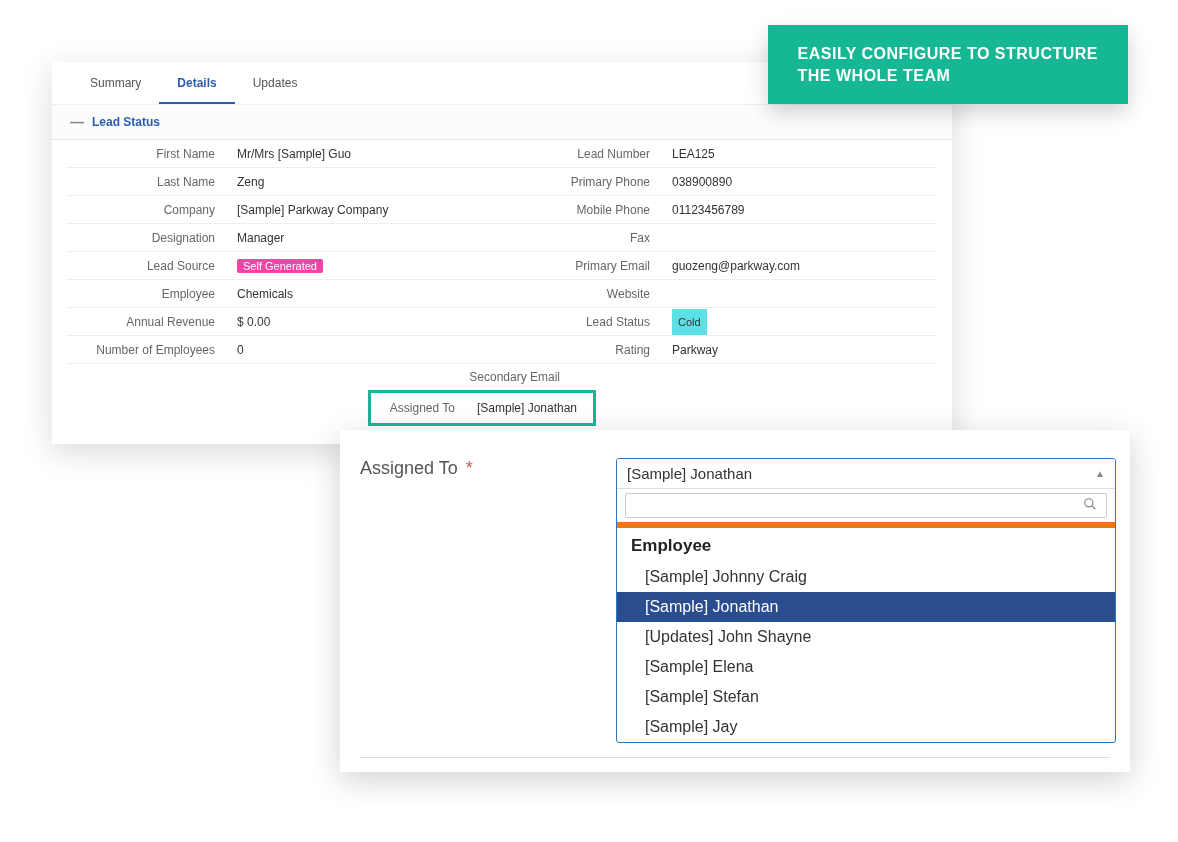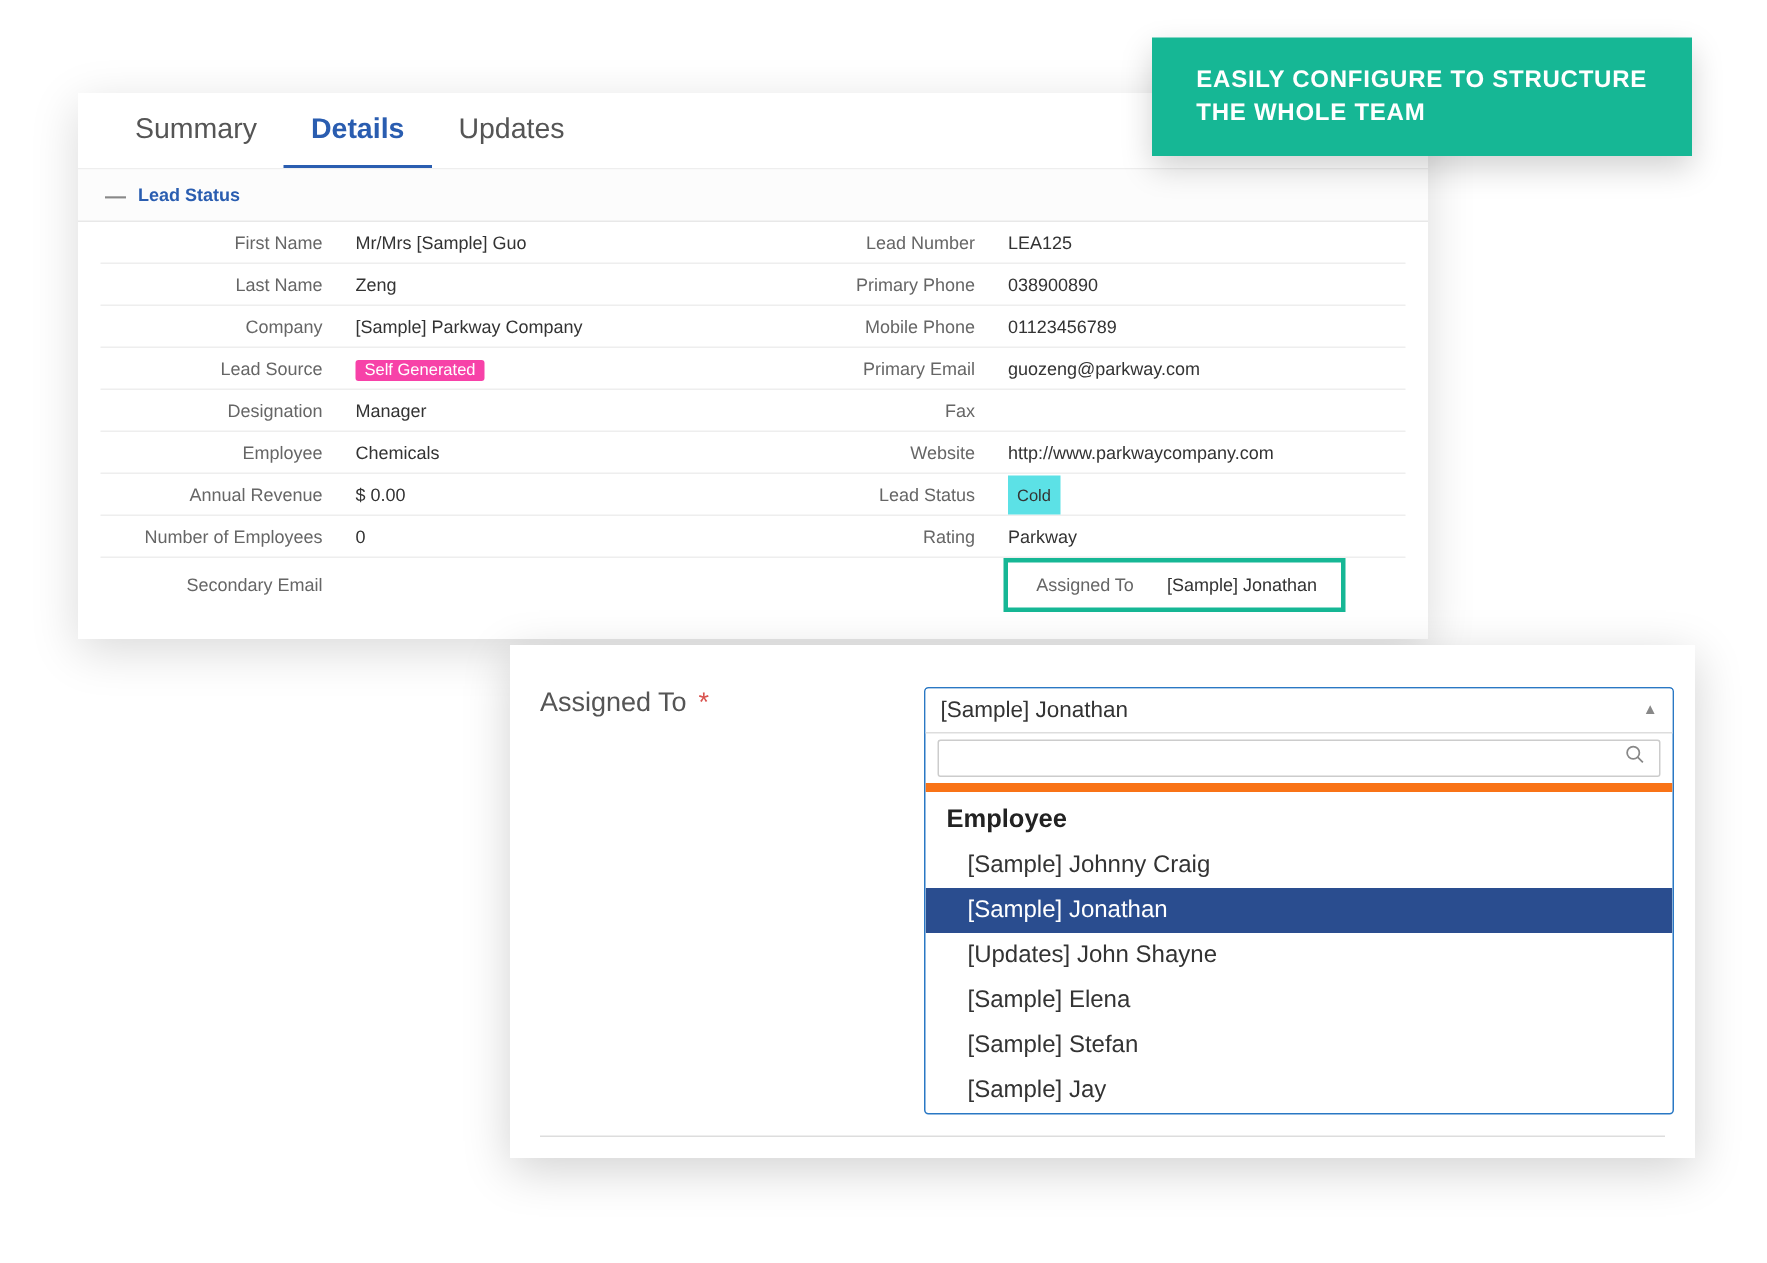--- a/index.html
+++ b/index.html
@@ -49,7 +49,7 @@
   }
   .tab {
     padding: 14px 18px 12px;
-    font-size: 19px;
+    font-size: 12px;
     color: #555;
     cursor: pointer;
     border-bottom: 2px solid transparent;

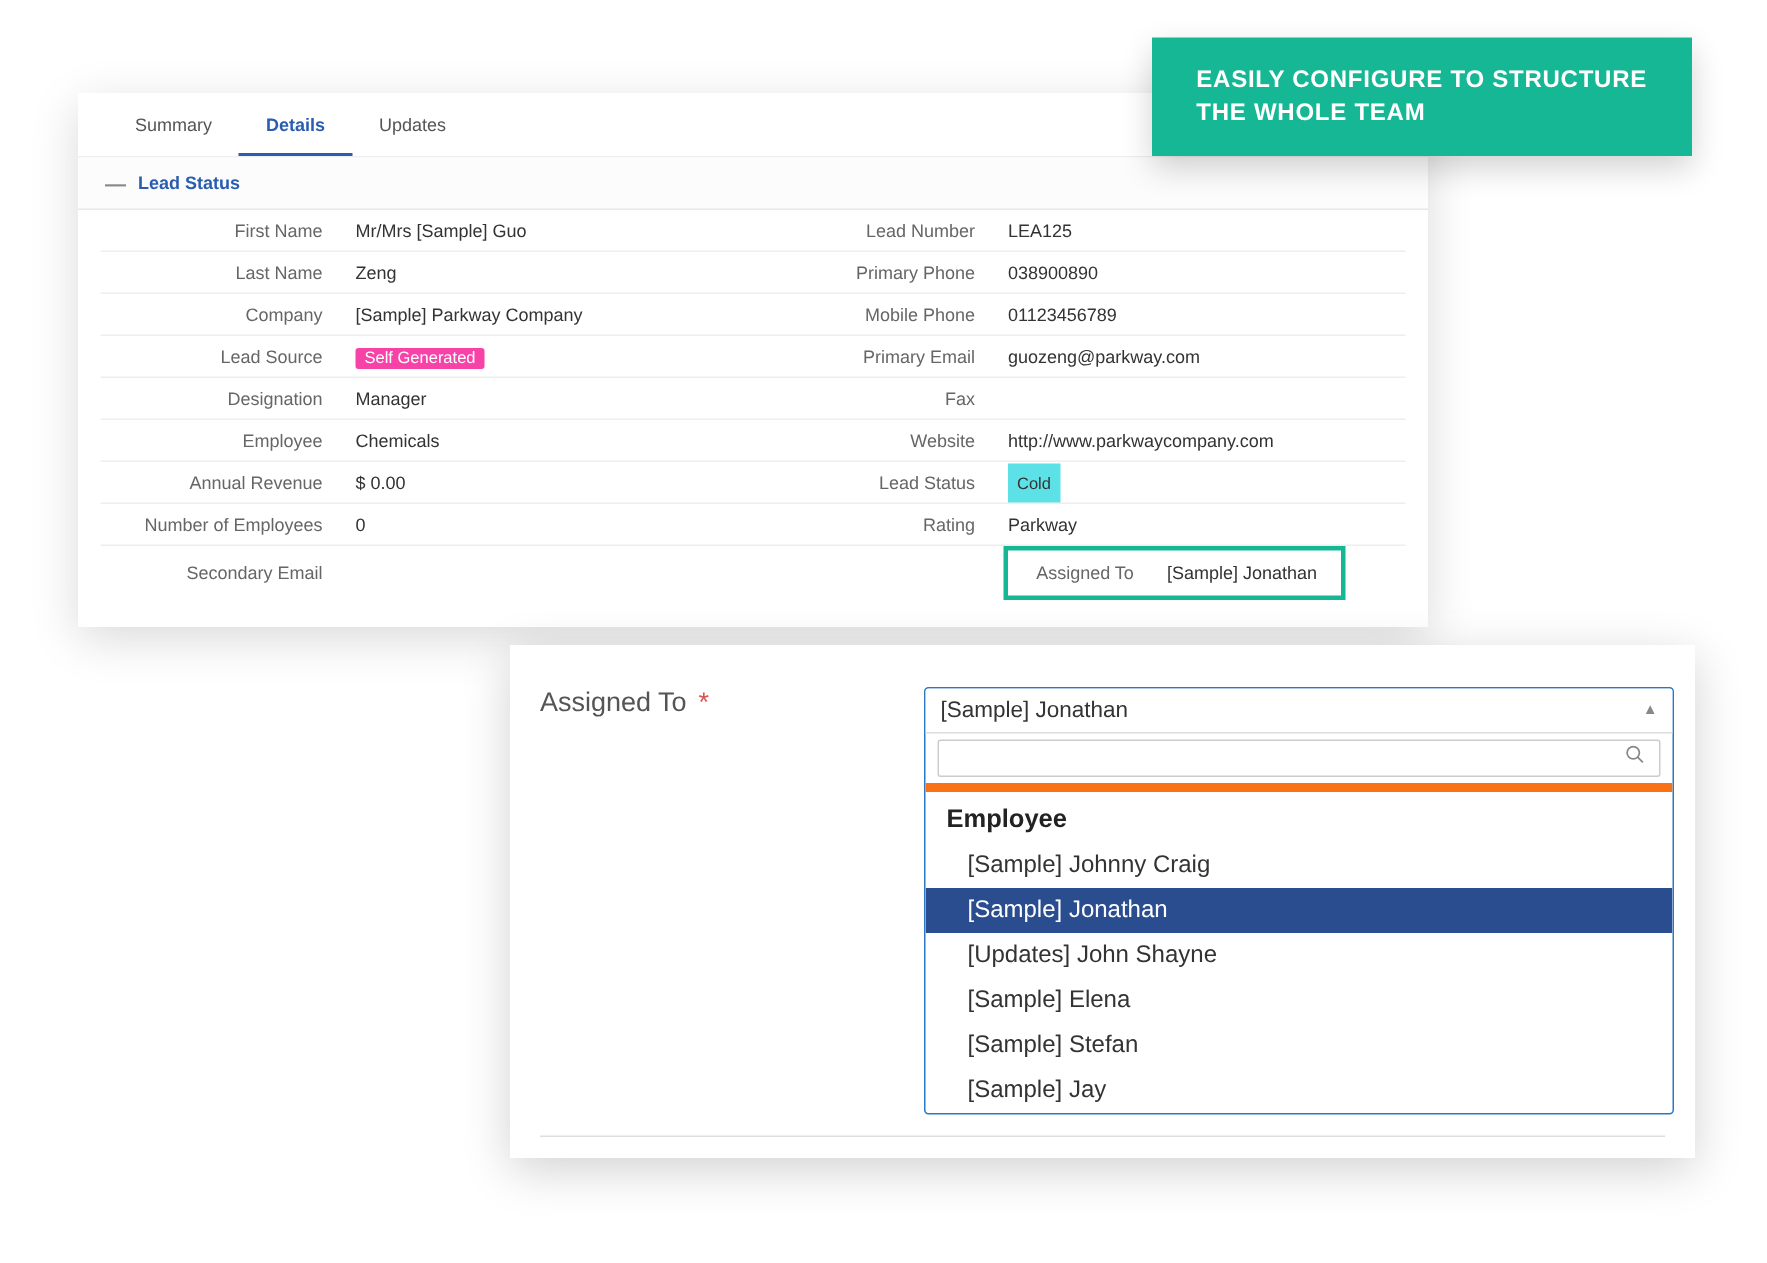--- a/index.html
+++ b/index.html
@@ -282,22 +282,22 @@
       </div>
       <div class="field-row">
         <div class="field-cell">
+          <div class="field-label">Designation</div>
+          <div class="field-value">Manager</div>
+        </div>
+        <div class="field-cell">
+          <div class="field-label">Fax</div>
+          <div class="field-value"></div>
+        </div>
+      </div>
+      <div class="field-row">
+        <div class="field-cell">
           <div class="field-label">Lead Source</div>
           <div class="field-value"><span class="pill-pink">Self Generated</span></div>
         </div>
         <div class="field-cell">
           <div class="field-label">Primary Email</div>
           <div class="field-value">guozeng@parkway.com</div>
-        </div>
-      </div>
-      <div class="field-row">
-        <div class="field-cell">
-          <div class="field-label">Designation</div>
-          <div class="field-value">Manager</div>
-        </div>
-        <div class="field-cell">
-          <div class="field-label">Fax</div>
-          <div class="field-value"></div>
         </div>
       </div>
       <div class="field-row">

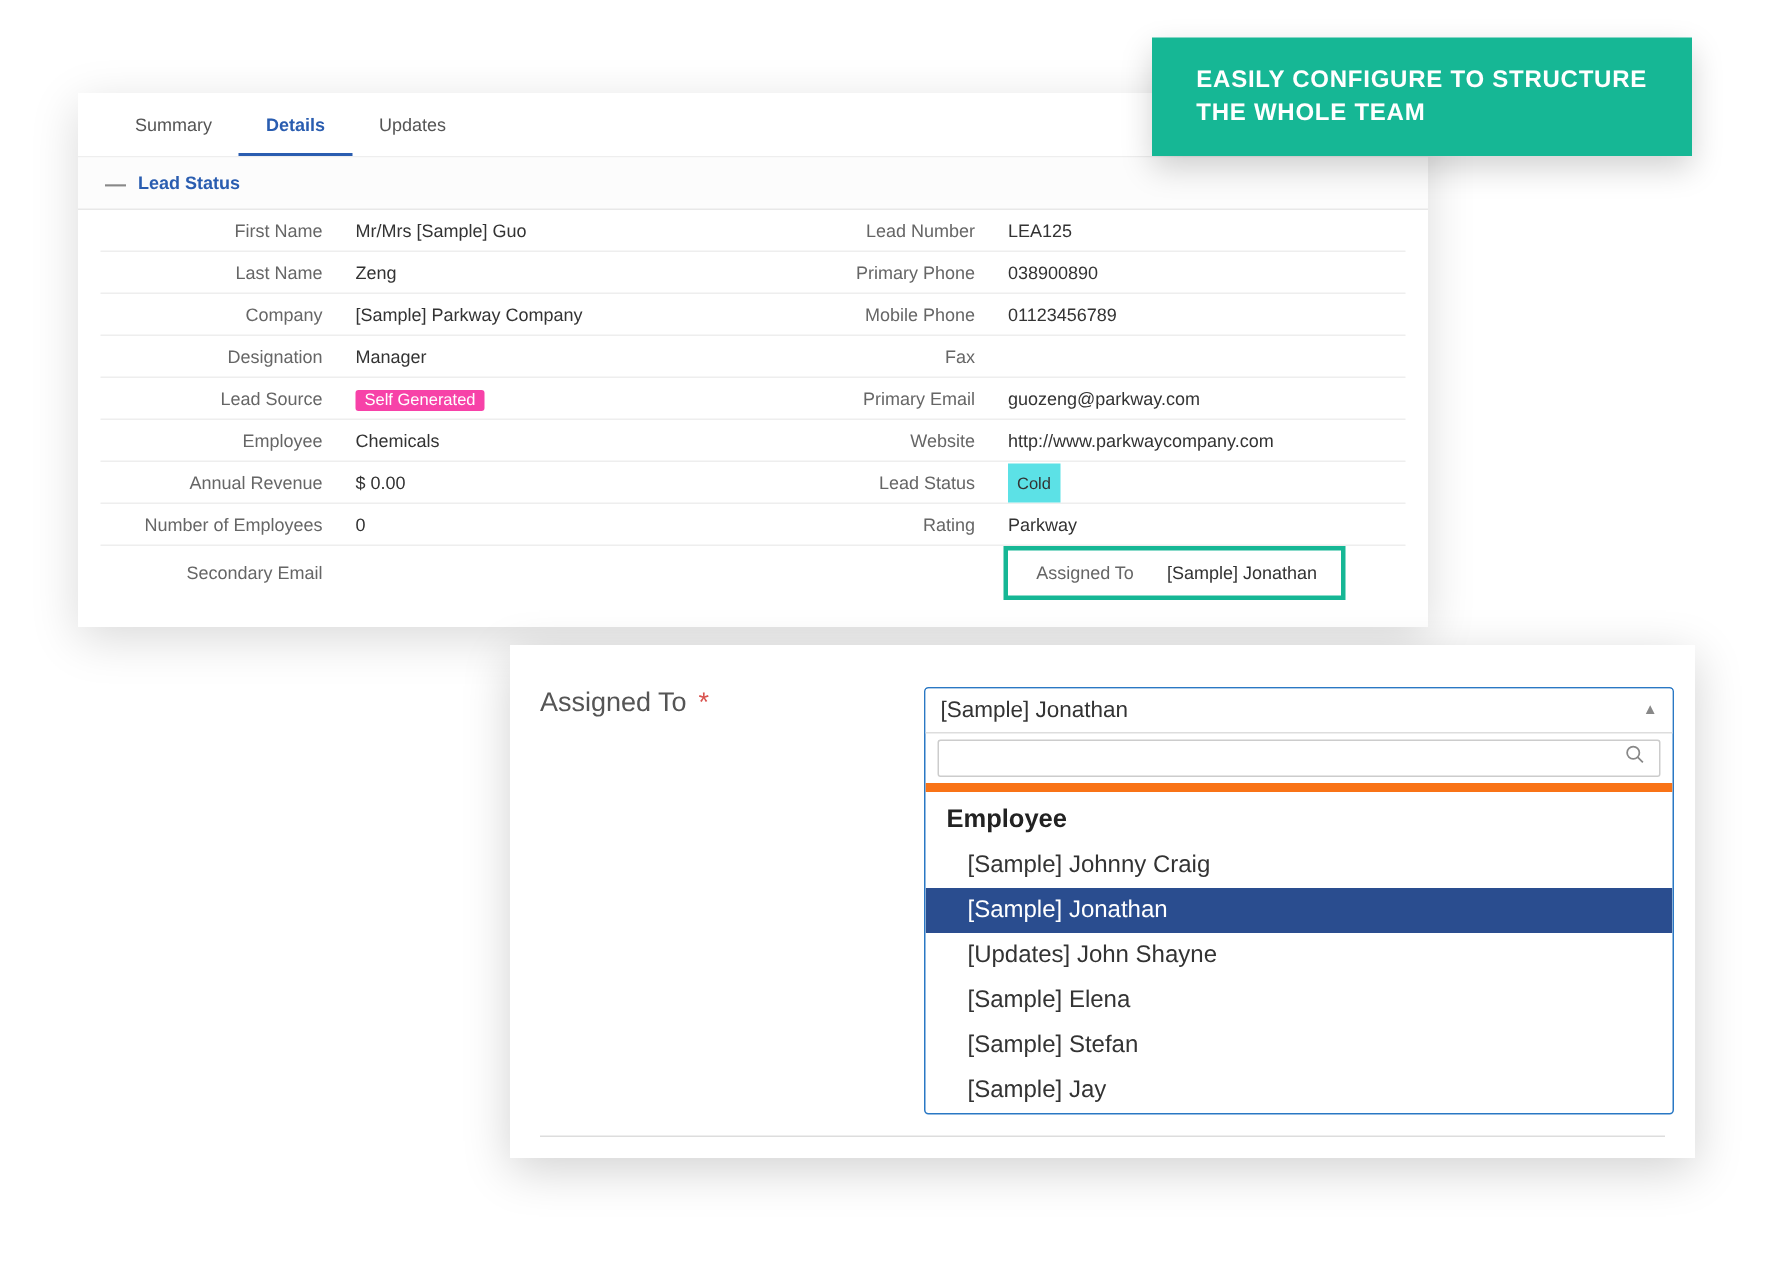--- a/index.html
+++ b/index.html
@@ -307,7 +307,6 @@
         </div>
         <div class="field-cell">
           <div class="field-label">Website</div>
-          <div class="field-value">http://www.parkwaycompany.com</div>
         </div>
       </div>
       <div class="field-row">

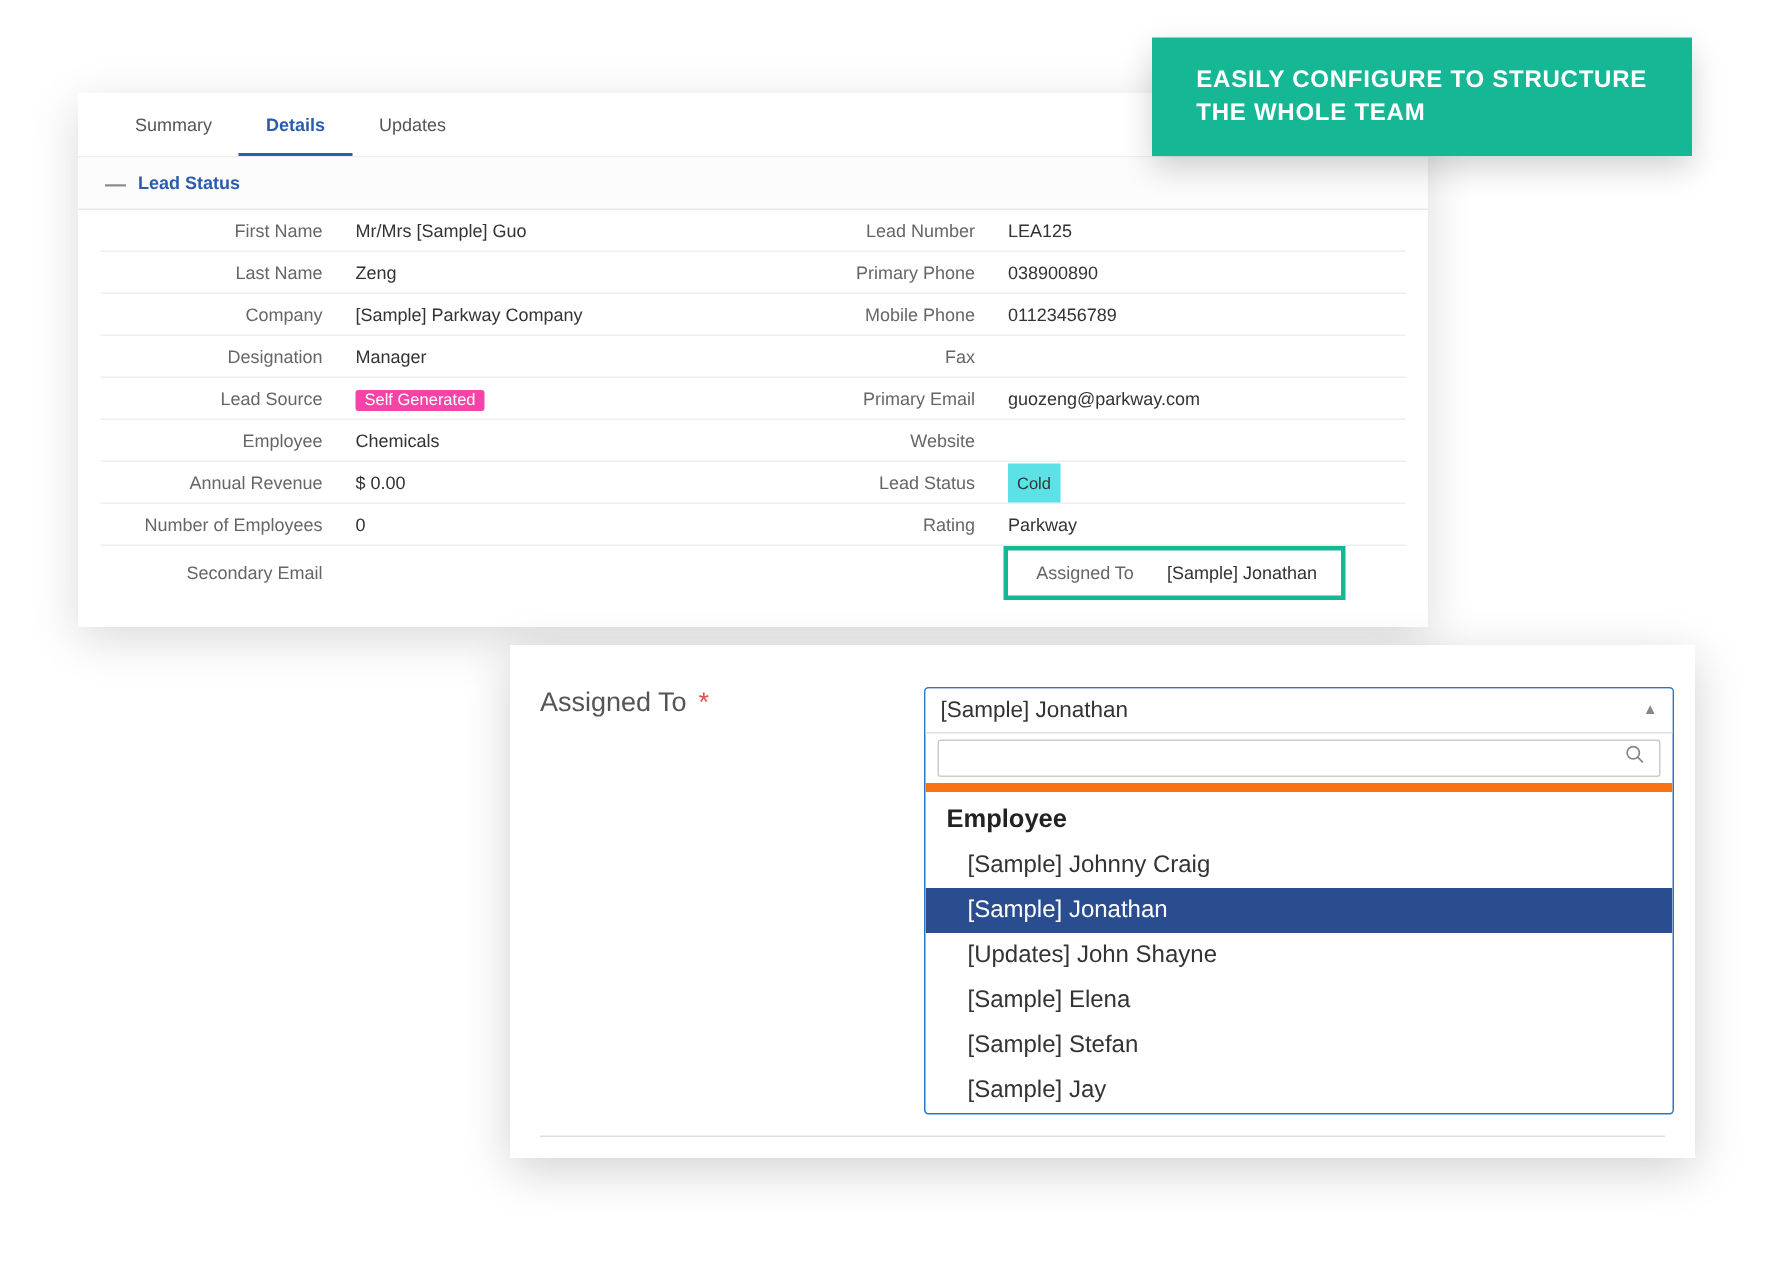--- a/index.html
+++ b/index.html
@@ -88,7 +88,7 @@
     min-height: 28px;
     align-items: center;
   }
-  .field-row:last-child { border-bottom: none; }
+  .field-row:last-child { border-bottom: none; flex-direction: column; }
   .field-cell {
     flex: 1;
     display: flex;

